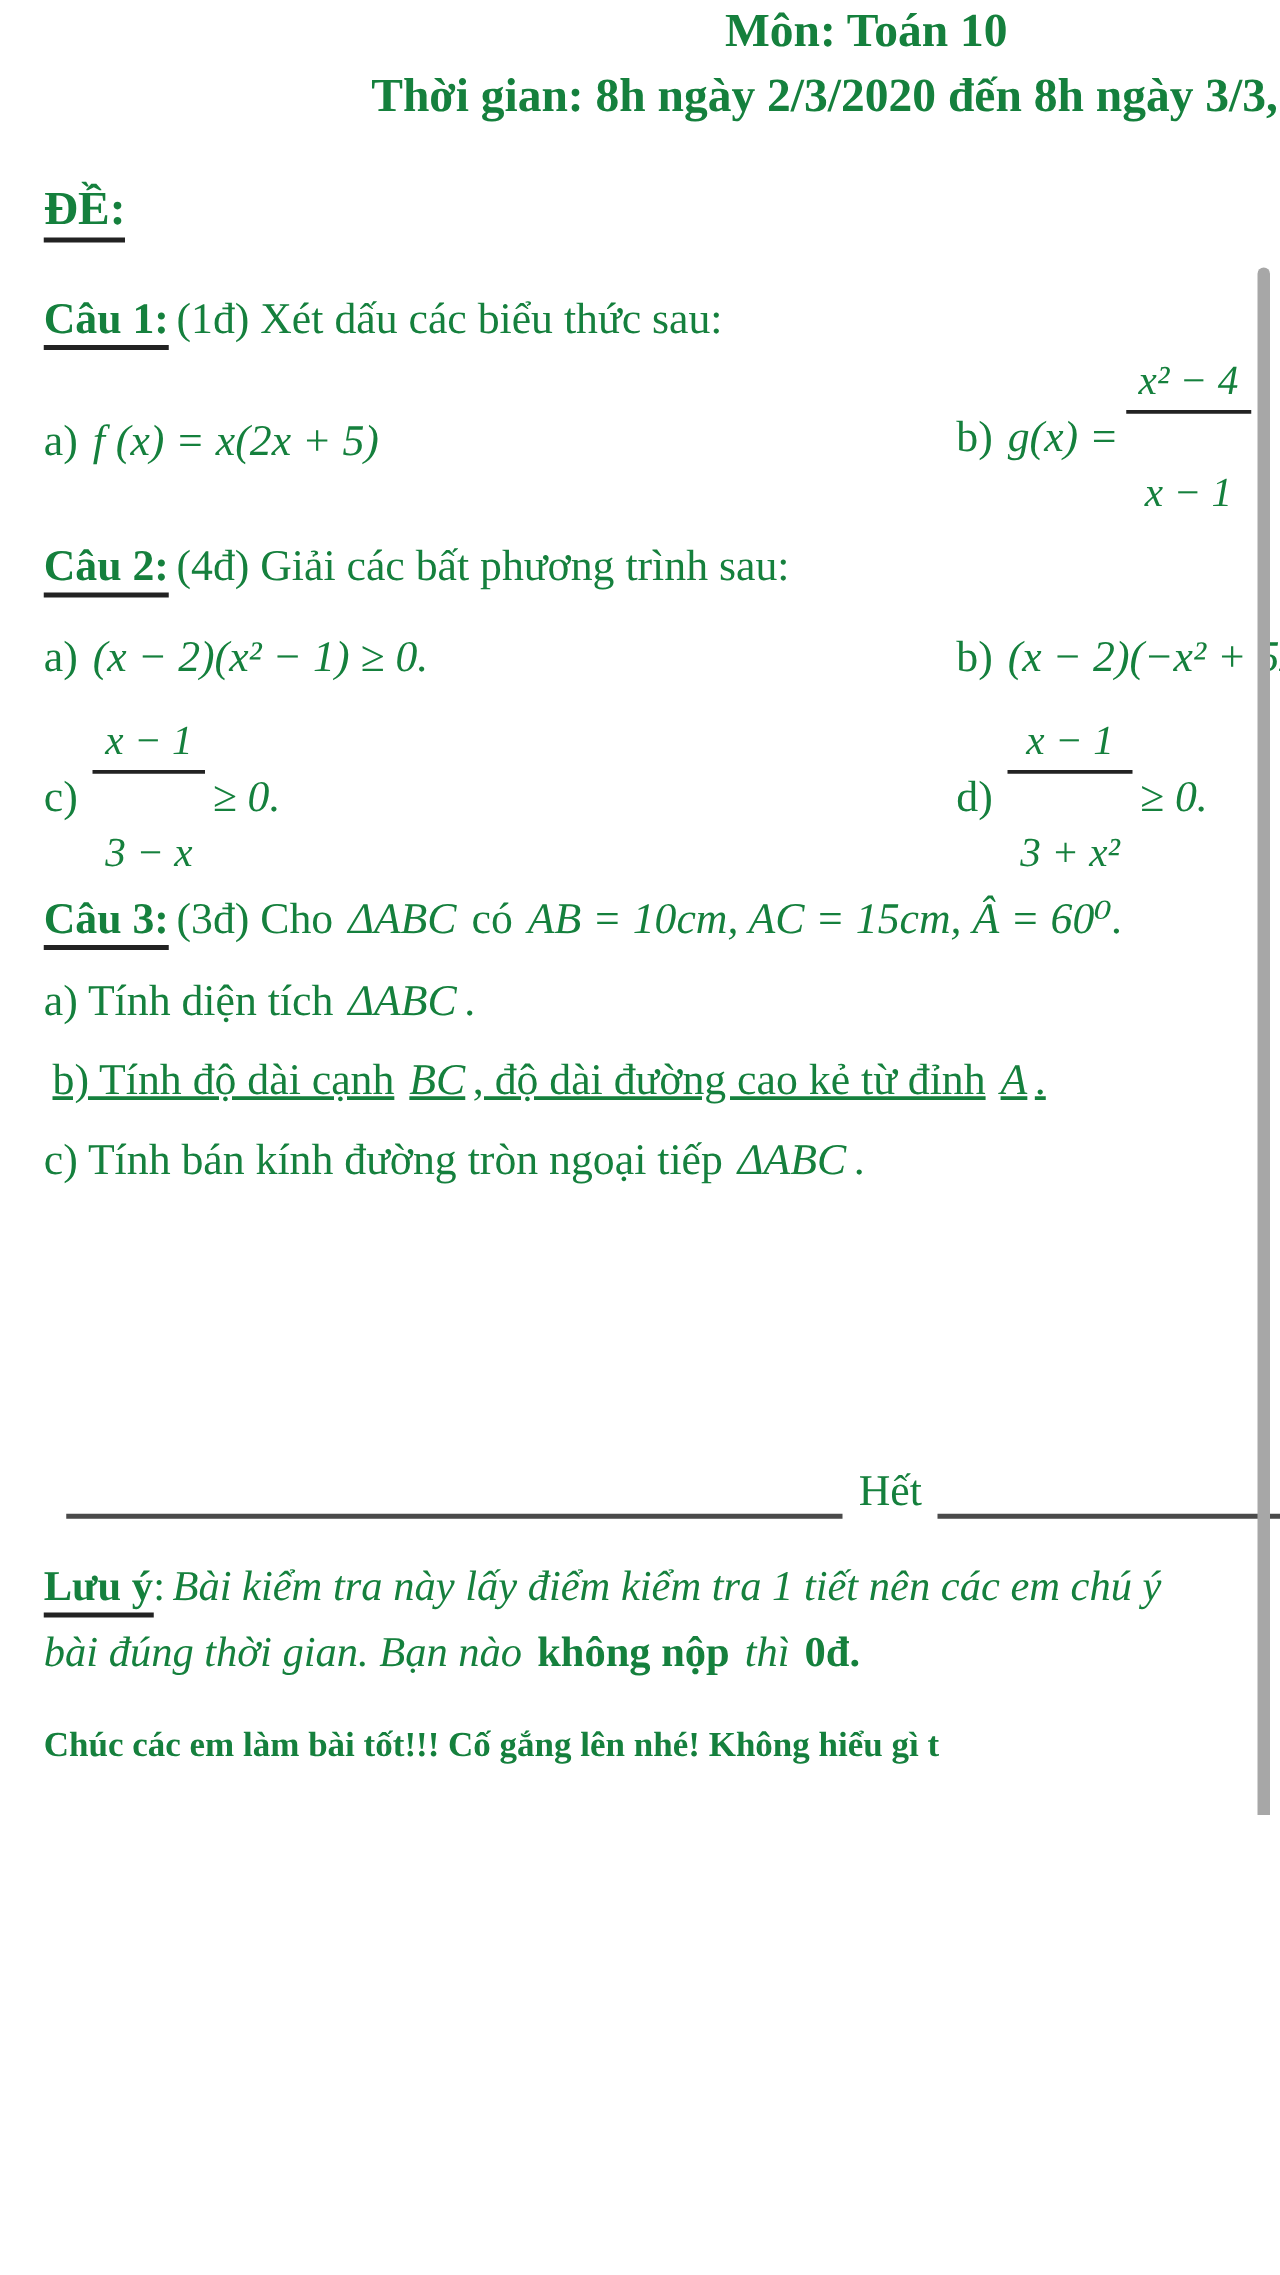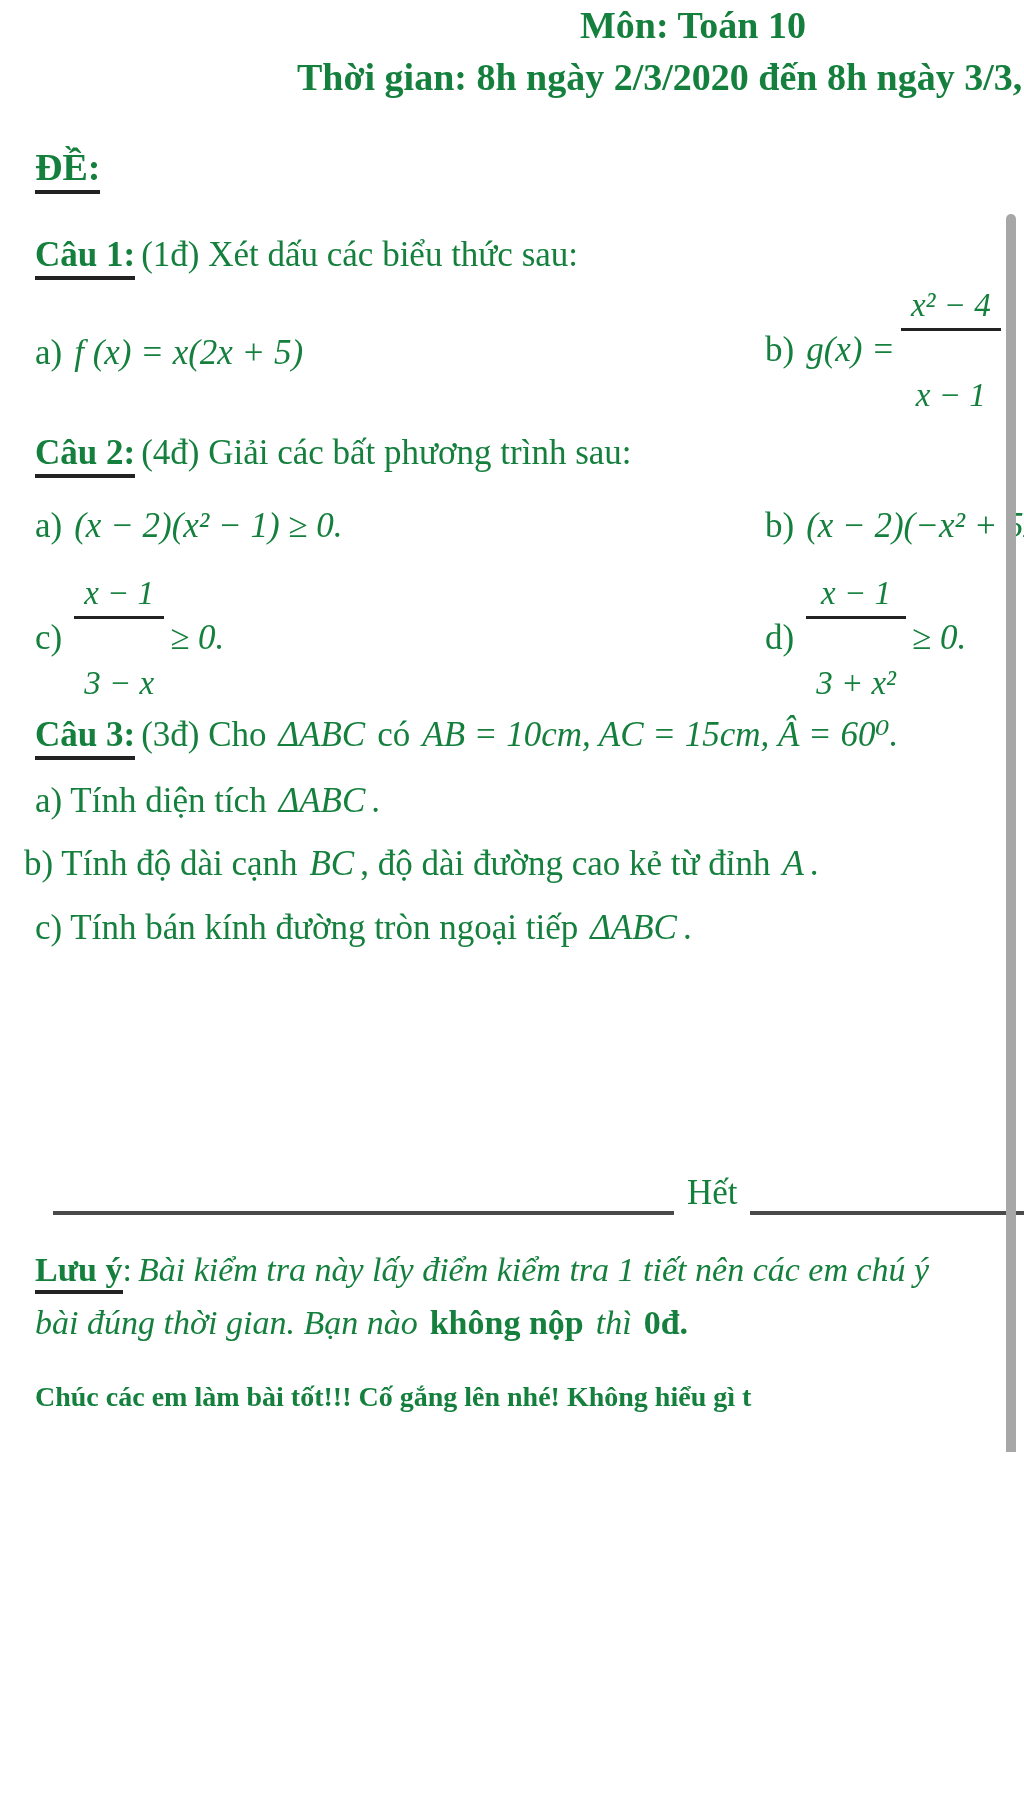--- a/index.html
+++ b/index.html
@@ -81,7 +81,7 @@
   <div class="abs body-text" style="top:780px;left:35px;">
     <span>a) Tính diện tích</span><span class="i ml">ΔABC</span><span class="mls">.</span>
   </div>
-  <div class="abs body-text" style="top:843px;left:24px;">
+  <div class="abs body-text" style="top:843px;left:42px;text-decoration:underline;">
     <span>b) Tính độ dài cạnh</span><span class="i ml">BC</span><span class="mls">, độ dài đường cao kẻ từ đỉnh</span><span class="i ml">A</span><span class="mls">.</span>
   </div>
   <div class="abs body-text" style="top:907px;left:35px;">

